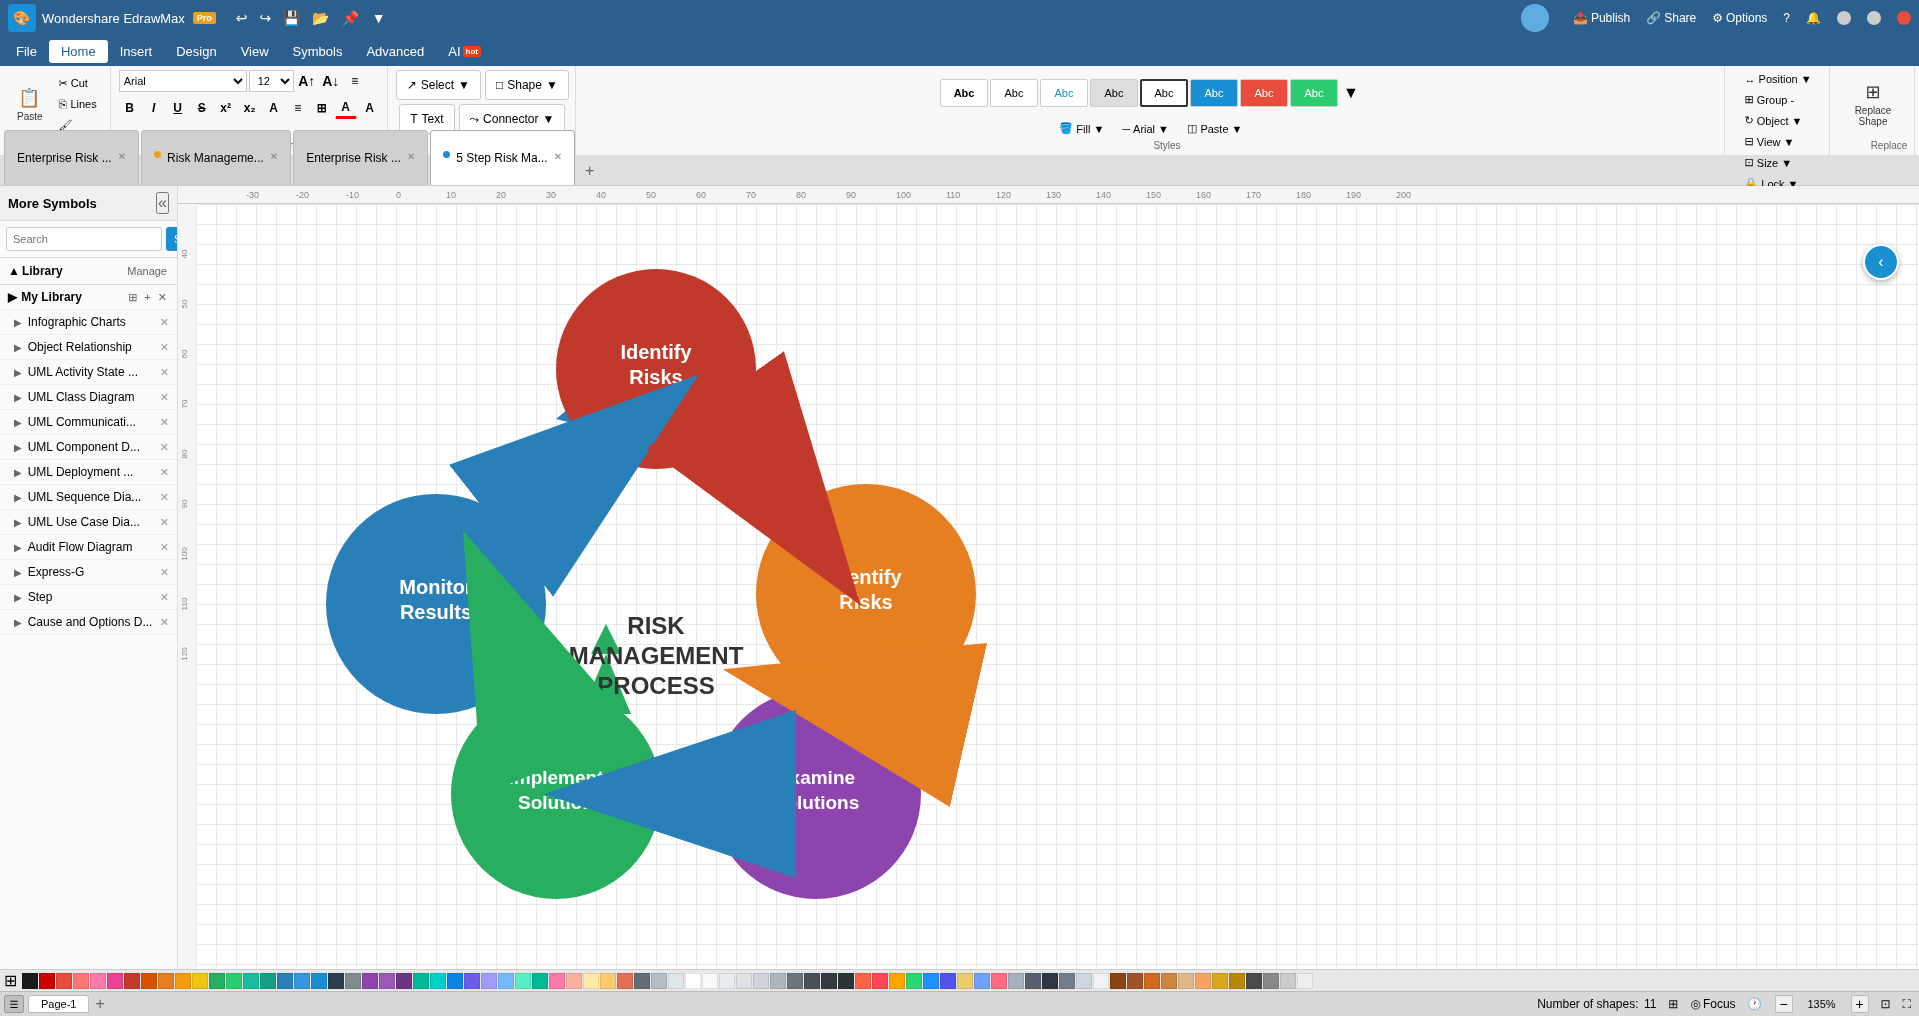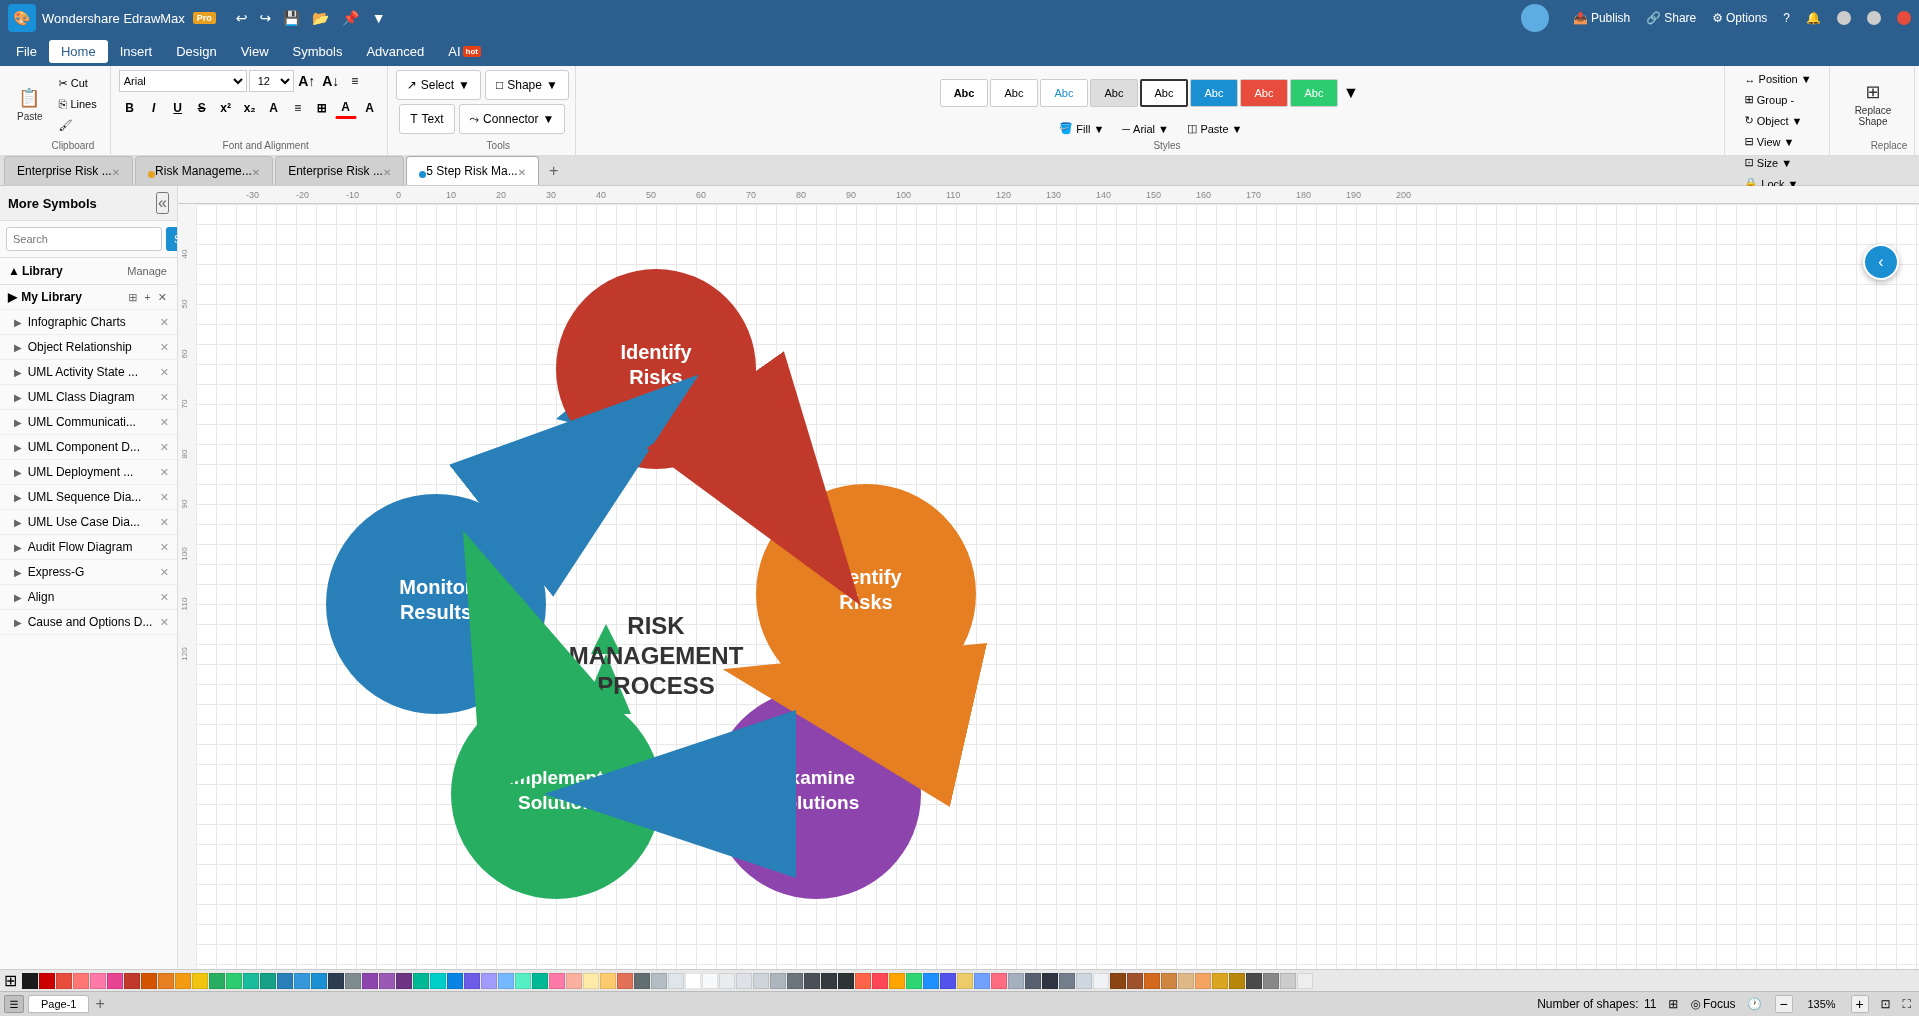--- a/index.html
+++ b/index.html
@@ -162,7 +162,7 @@
       border-bottom: 1px solid #ccc;
     }
     .tab {
-      padding: 7px 12px;
+      padding: 20px 12px;
       background: #d0d0d0;
       border: 1px solid #bbb;
       border-bottom: none;
@@ -170,8 +170,8 @@
       cursor: pointer;
       font-size: 12px;
       display: flex;
-      align-items: flex-end;
-      gap: 0;
+      align-items: flex-start;
+      gap: 6px;
       margin-right: 2px;
     }
     .tab.active { background: white; border-color: #aaa; }

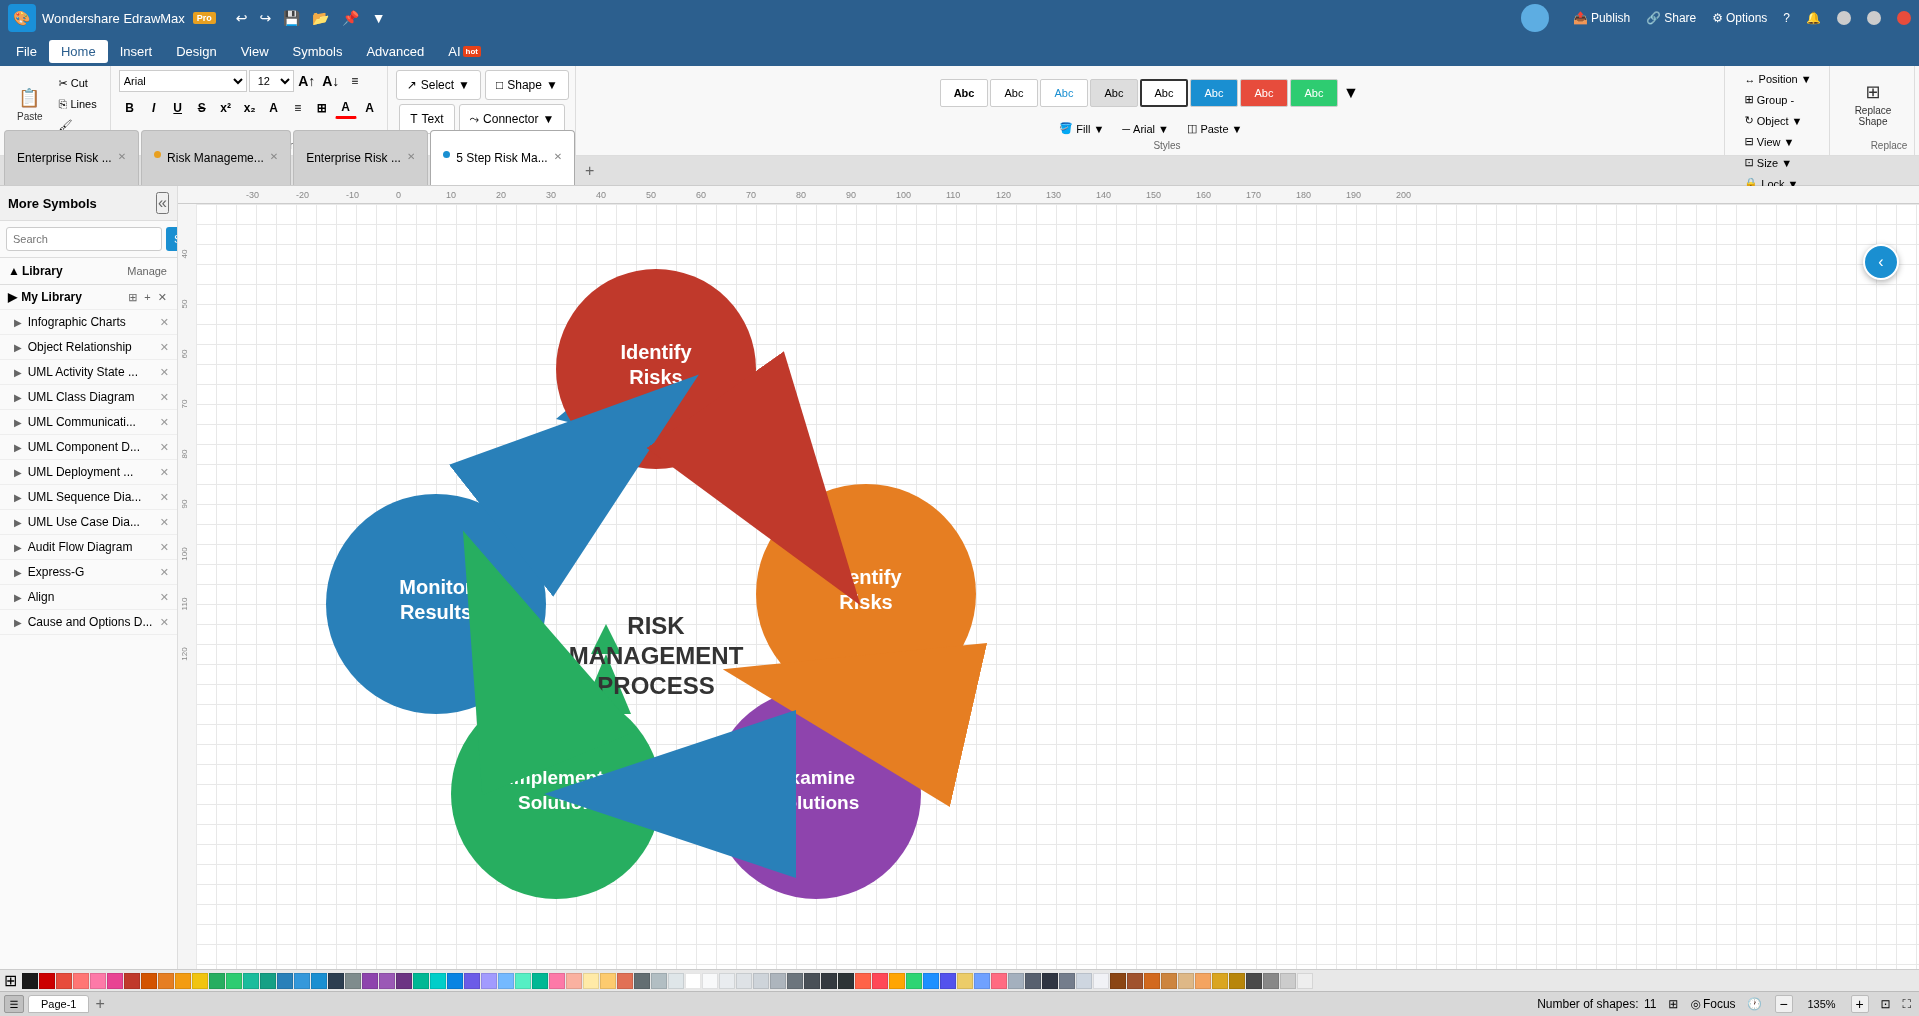--- a/index.html
+++ b/index.html
@@ -762,7 +762,7 @@
       <div class="panel-item">
         <div style="display:flex;align-items:center;gap:2px;">
           <span class="item-expand">▶</span>
-          <span>Align</span>
+          <span>Step</span>
         </div>
         <span class="item-close">✕</span>
       </div>

